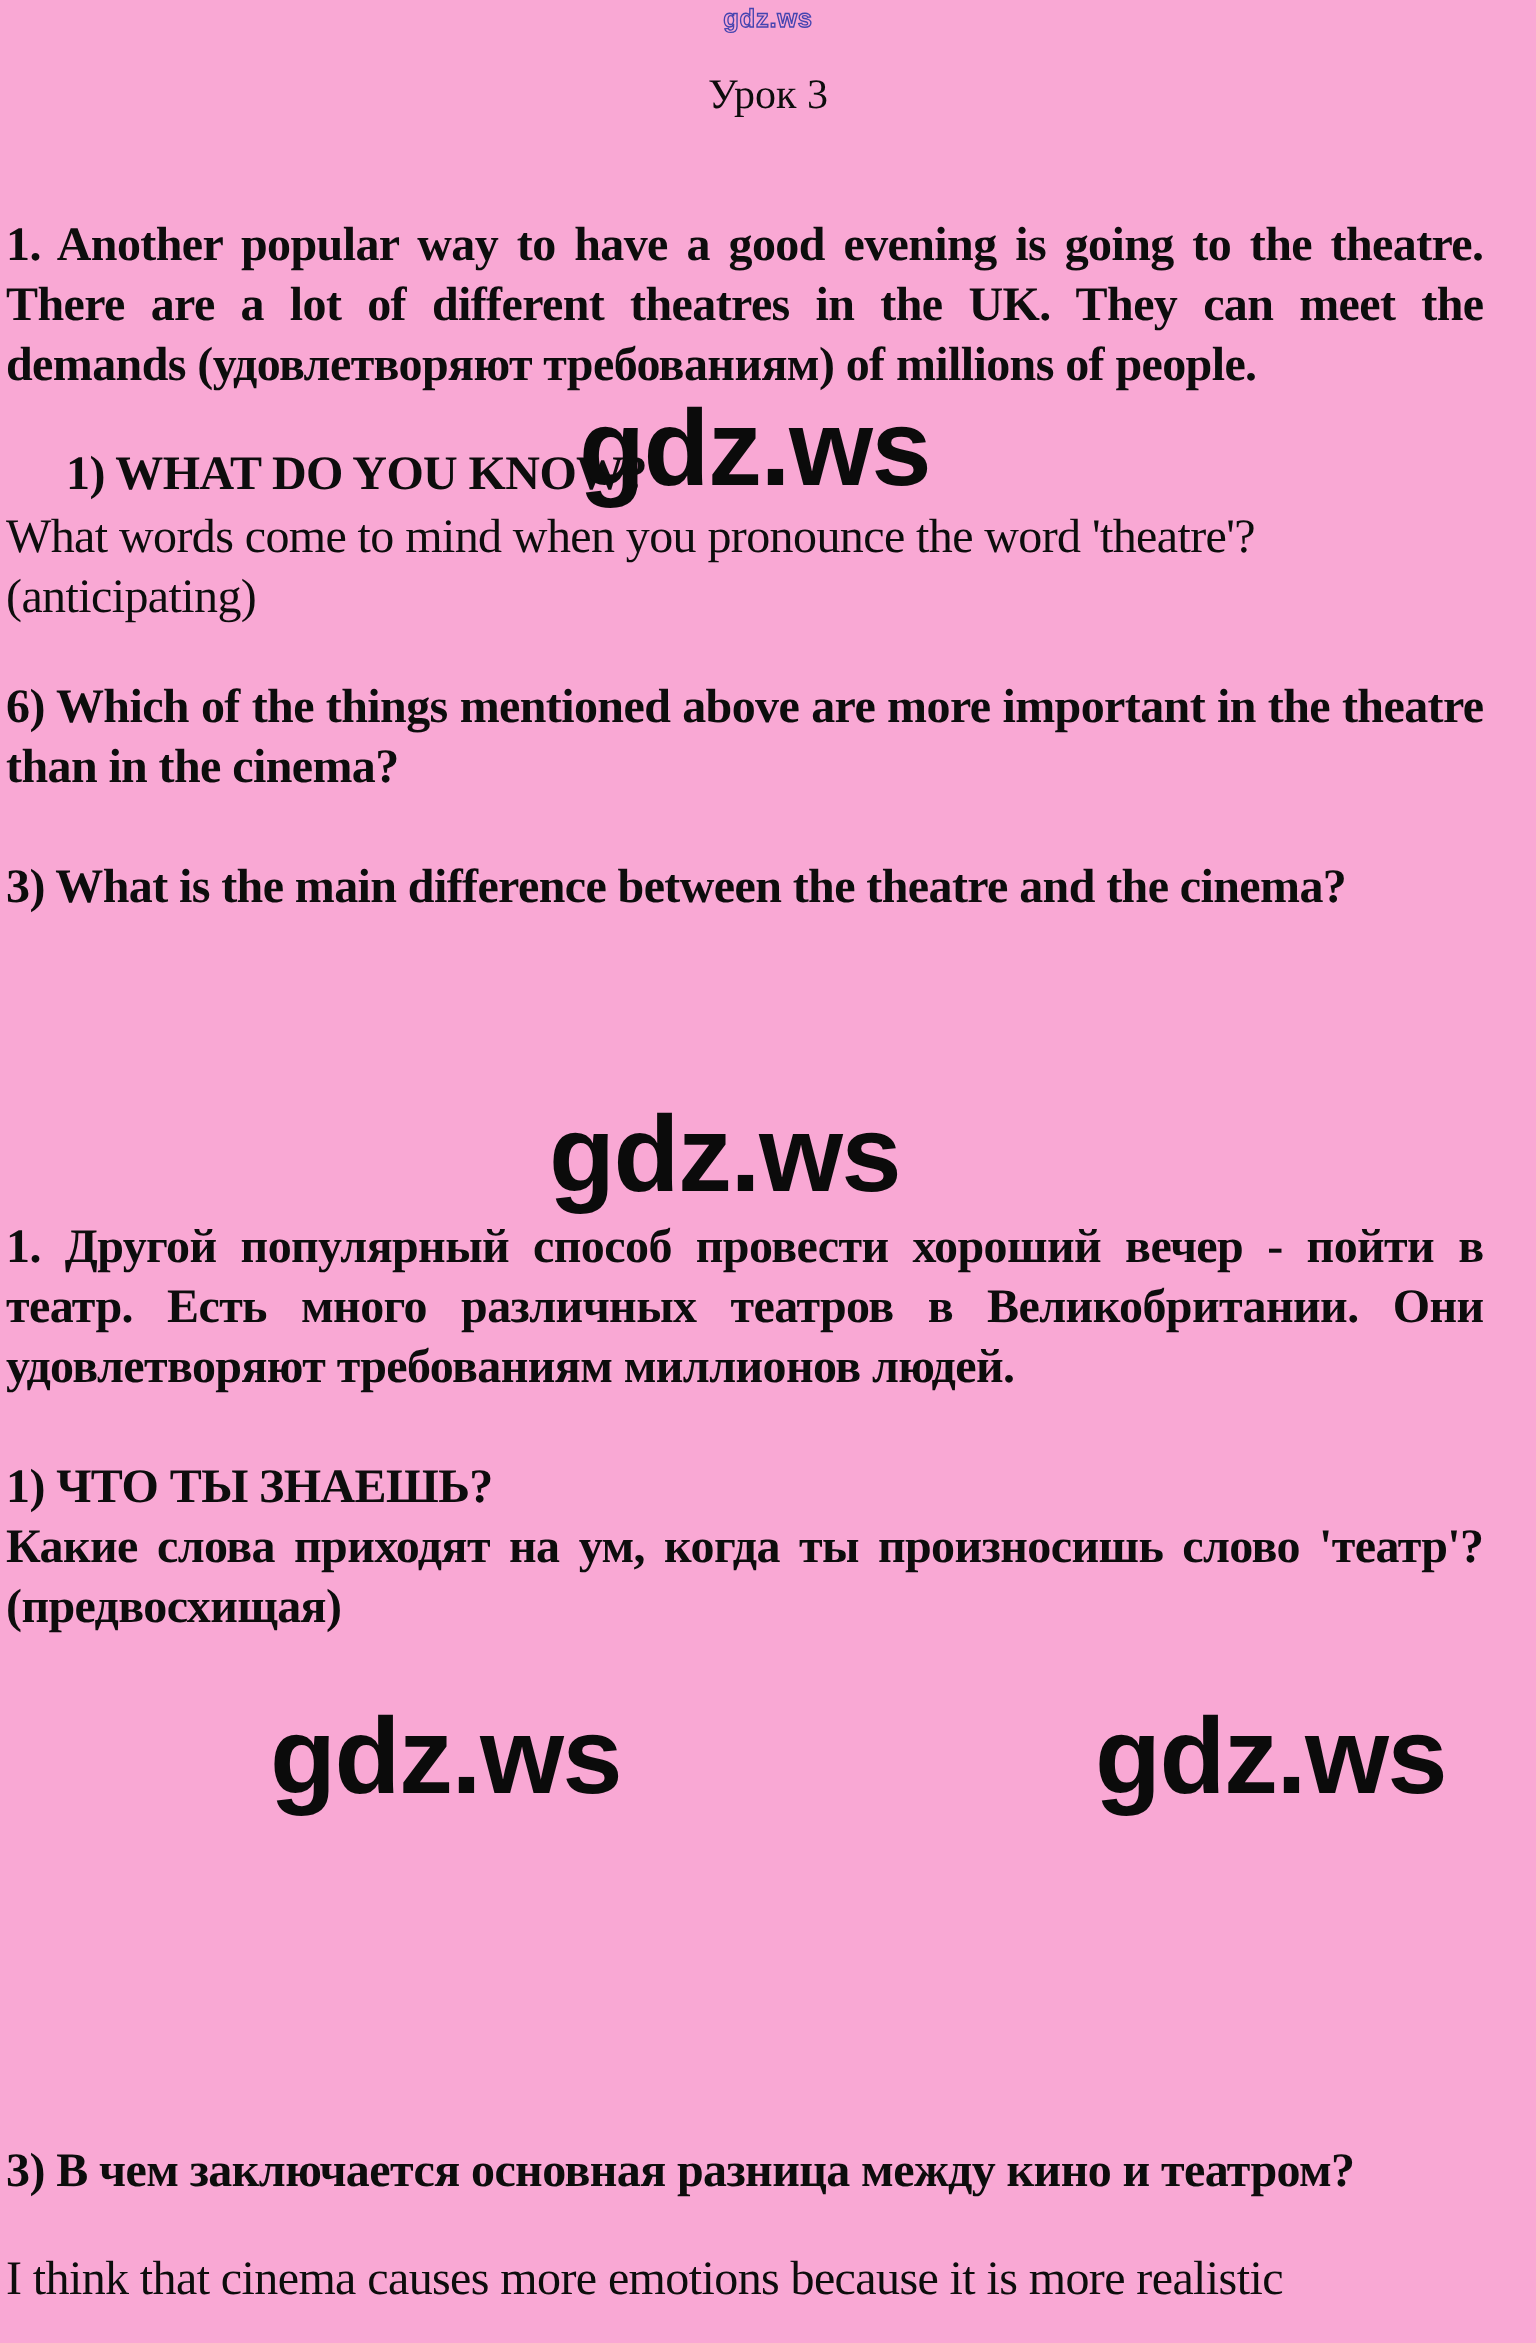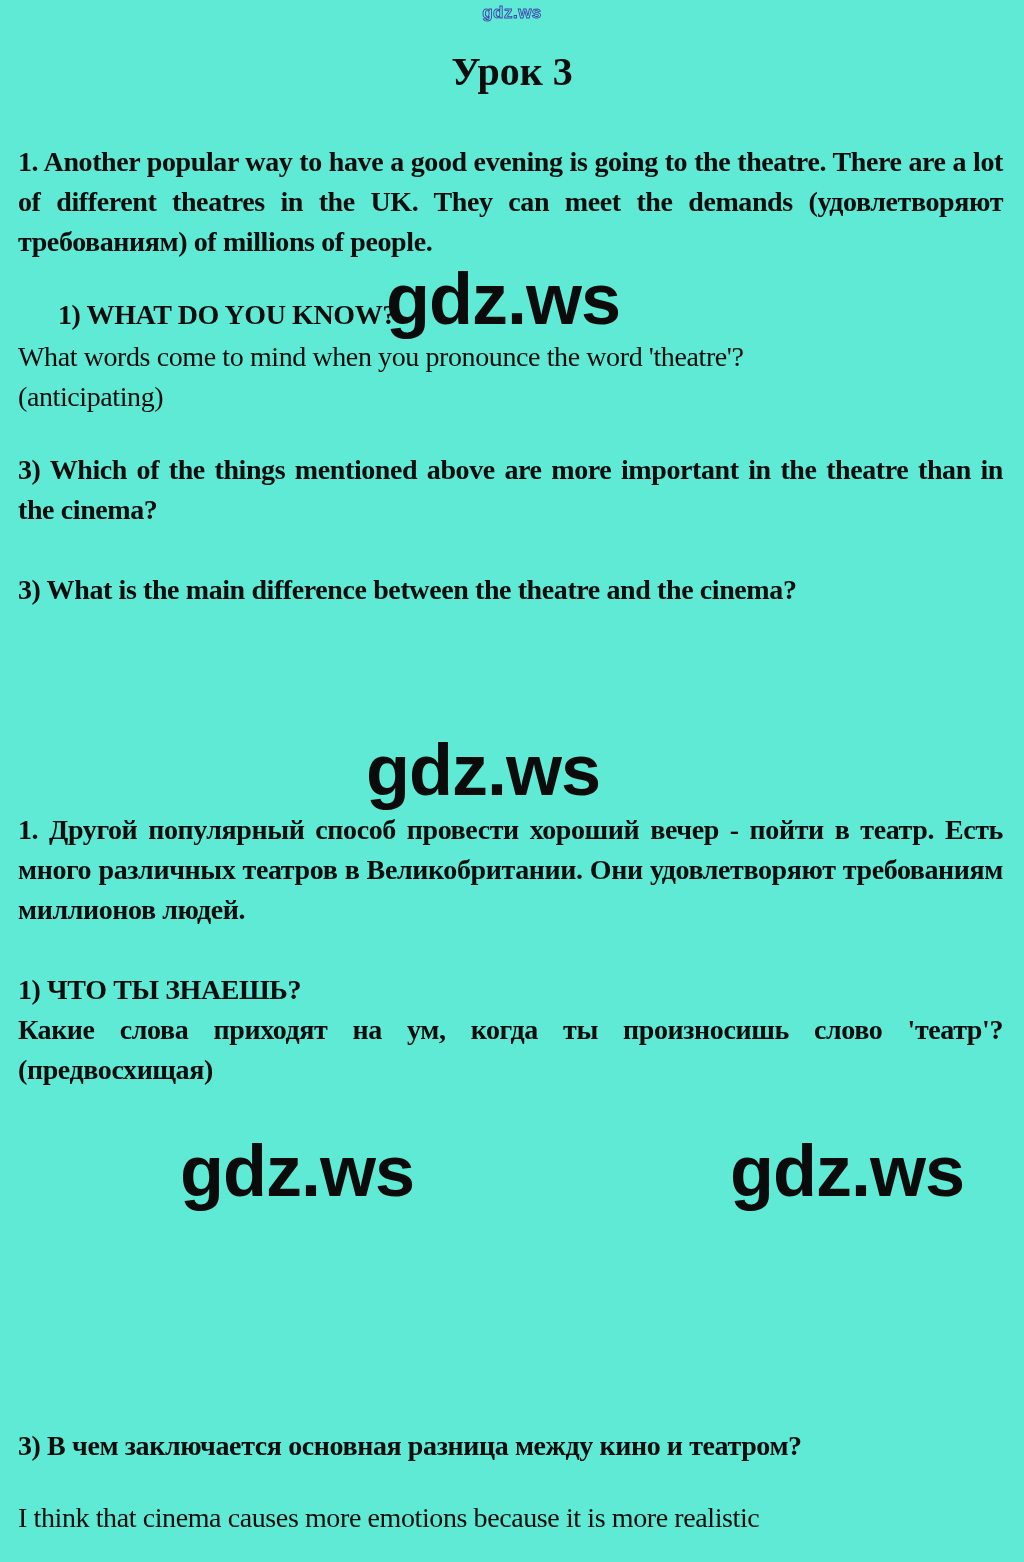--- a/index.html
+++ b/index.html
@@ -7,7 +7,7 @@
     position: relative;
     width: 1024px;
     height: 1562px;
-    background: #5eead4;
+    background: #f9a8d4;
     font-family: "Liberation Serif", "DejaVu Serif", serif;
     color: #0d0d0d;
     overflow: hidden;

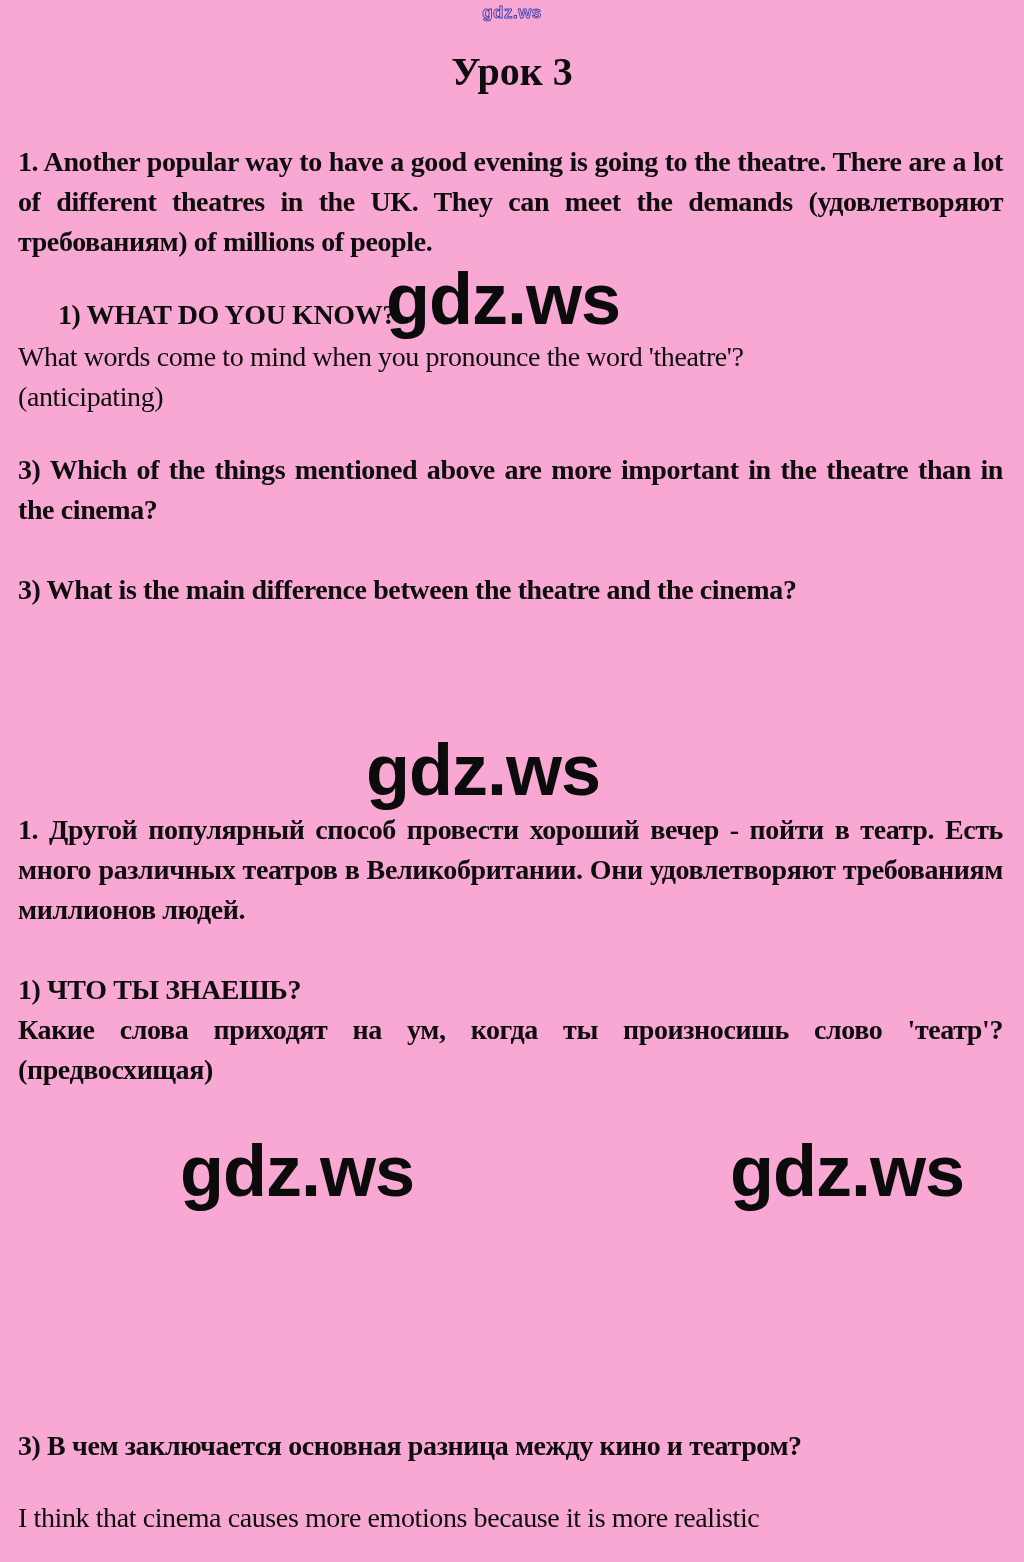--- a/index.html
+++ b/index.html
@@ -44,8 +44,8 @@
     left: 0;
     width: 100%;
     text-align: center;
-    font-size: 40px;
-    font-weight: bold;
+    font-size: 28px;
+    font-weight: normal;
   }
   .wm {
     position: absolute;

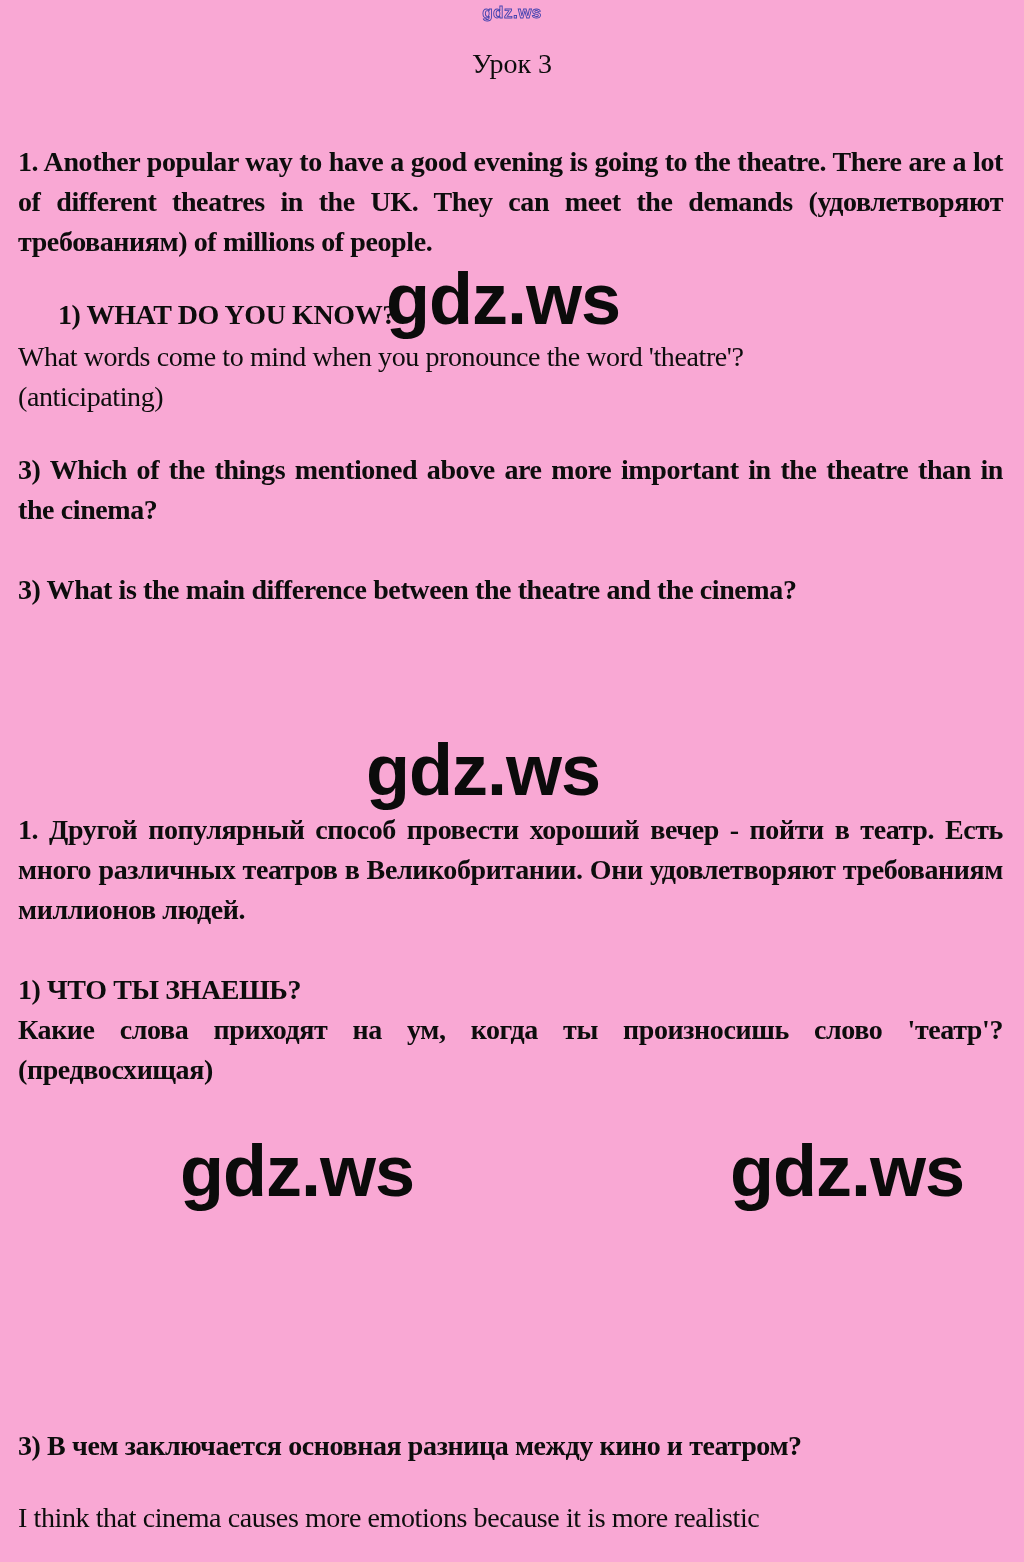--- a/index.html
+++ b/index.html
@@ -14,9 +14,9 @@
   }
   .block {
     position: absolute;
-    left: 18px;
+    left: 4px;
     width: 985px;
-    font-size: 28px;
+    font-size: 32px;
     line-height: 40px;
     letter-spacing: -0.4px;
     text-align: justify;

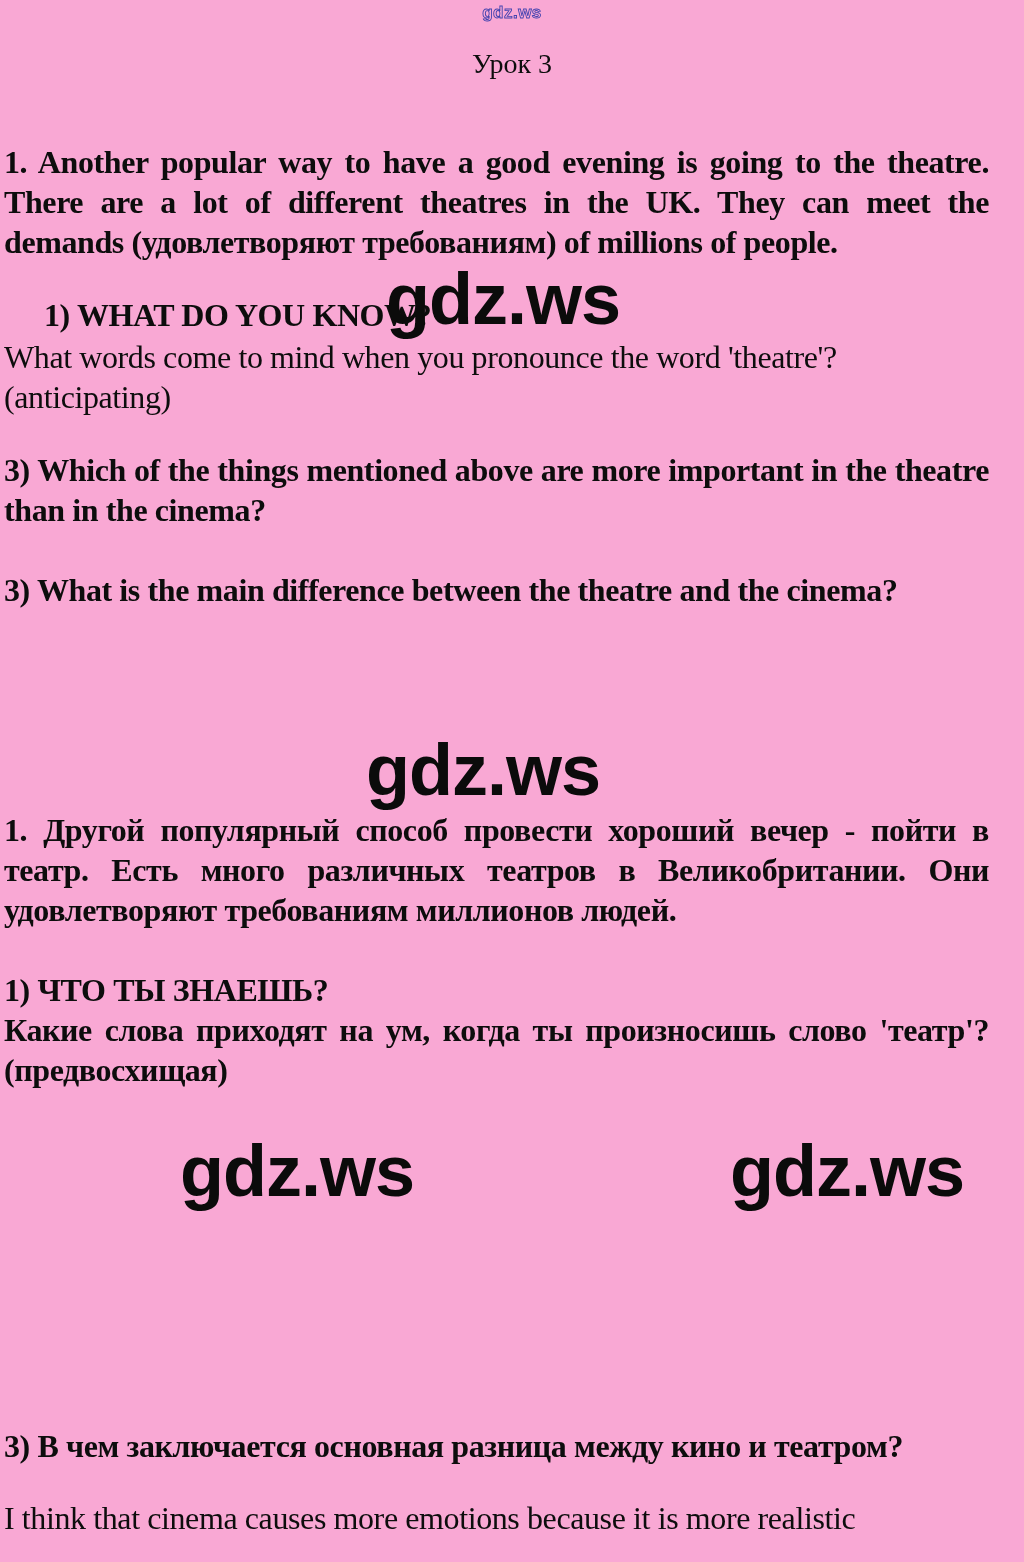--- a/index.html
+++ b/index.html
@@ -95,7 +95,7 @@
   <div class="block left q1-note-en">(anticipating)</div>
   <div class="block left q1-body-en">What words come to mind when you pronounce the word 'theatre'?</div>
 
-  <div class="block bold q2-en">3) Which of the things mentioned above are more important in the theatre than in the cinema?</div>
+  <div class="block bold q2-en">6) Which of the things mentioned above are more important in the theatre than in the cinema?</div>
 
   <div class="block bold left q3-en">3) What is the main difference between the theatre and the cinema?</div>
 

